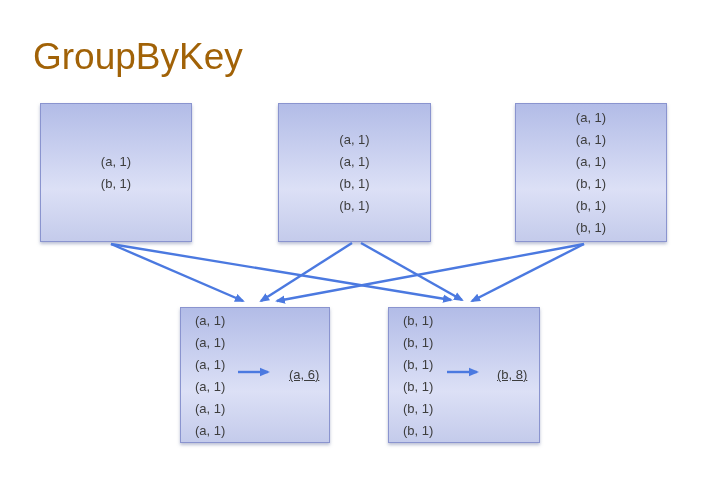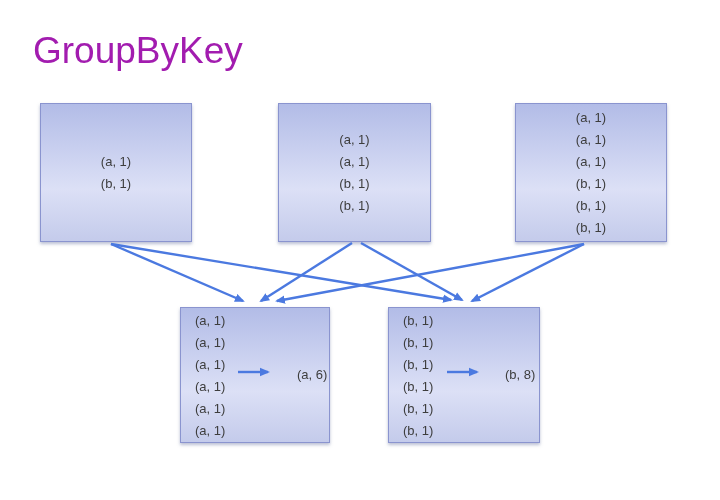--- a/index.html
+++ b/index.html
@@ -16,12 +16,12 @@
   }
   .slide-title {
     position: absolute;
-    left: 33px; top: 30px;
+    left: 33px; top: 36px;
     margin: 0;
     font-size: 37px;
     font-weight: 400;
     letter-spacing: 0px;
-    color: #a21caf;
+    color: #a16207;
   }
   .box {
     position: absolute;

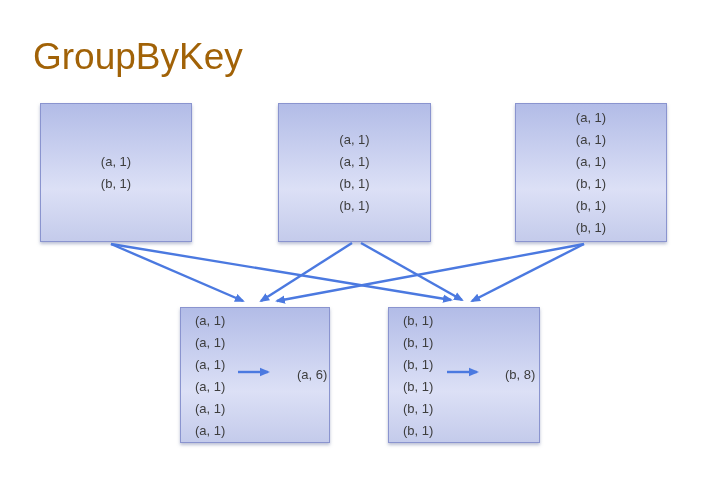--- a/index.html
+++ b/index.html
@@ -54,10 +54,11 @@
   .pair-line { display: block; white-space: pre; }
   .result-label {
     position: absolute;
-    left: 116px;
+    left: 108px;
     top: 50%;
     transform: translateY(-50%);
     white-space: pre;
+    text-decoration: underline;
   }
   #arrow-layer {
     position: absolute;

